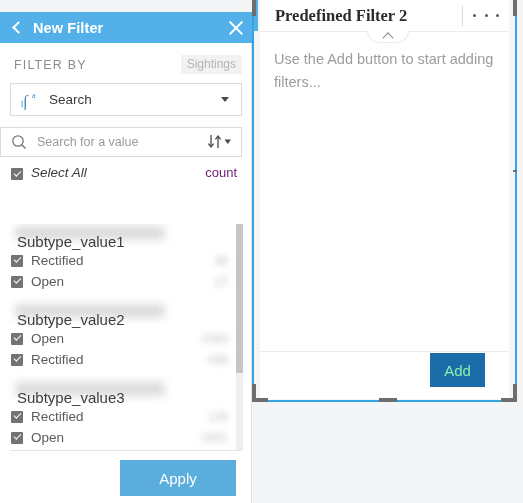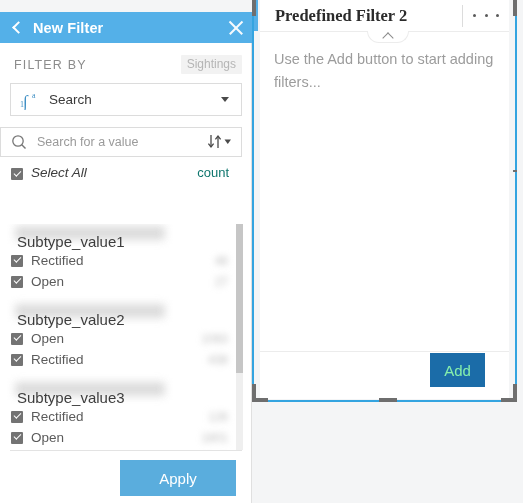--- a/index.html
+++ b/index.html
@@ -97,7 +97,7 @@
   .selectall-label{
     font-size:13.5px;font-style:italic;color:#3d3d3d;margin-left:8px;flex:1 1 auto;
   }
-  .count-label{font-size:13px;color:#0f766e;margin-right:12px;}
+  .count-label{font-size:13px;color:#701a75;margin-right:4px;}
 
   
   .value-list{

